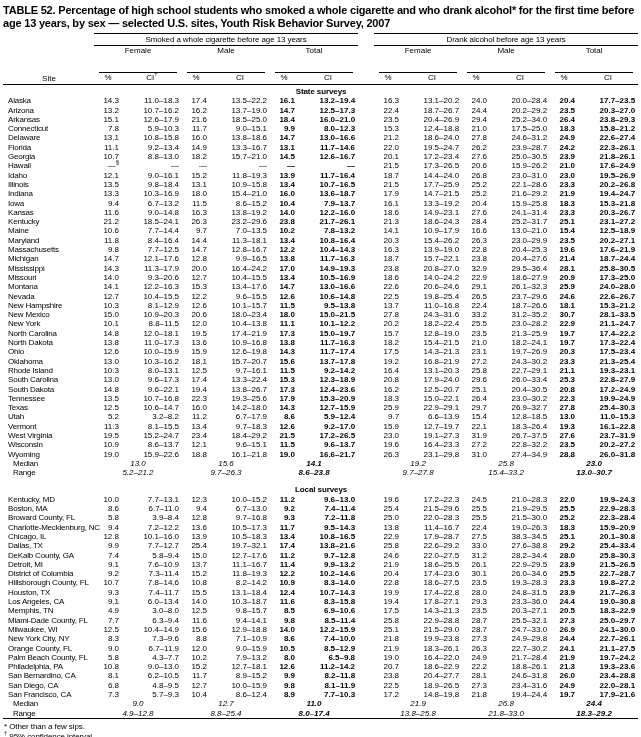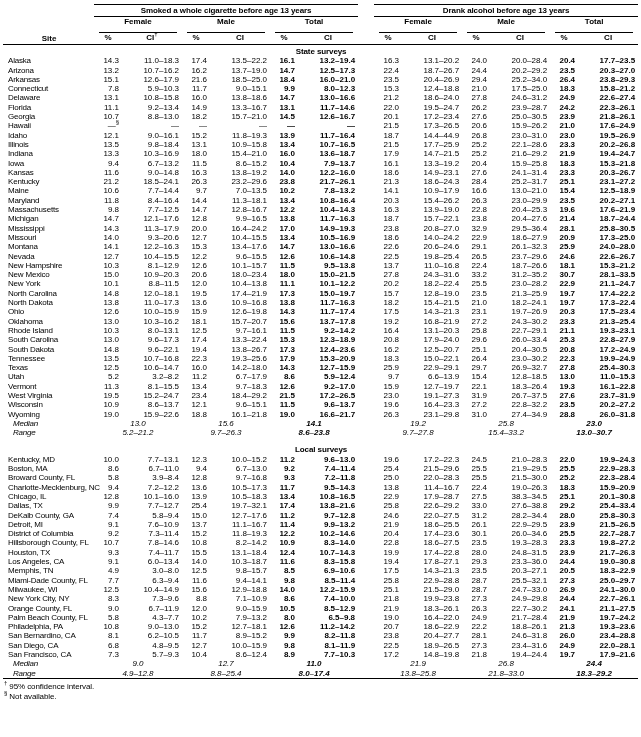--- a/index.html
+++ b/index.html
@@ -31,6 +31,7 @@
 <body>
 
 <div class="page">
+  <div class="title">TABLE 52. Percentage of high school students who smoked a whole cigarette and who drank alcohol* for the first time before age 13 years, by sex — selected U.S. sites, Youth Risk Behavior Survey, 2007</div>
 
   <table>
     <colgroup>

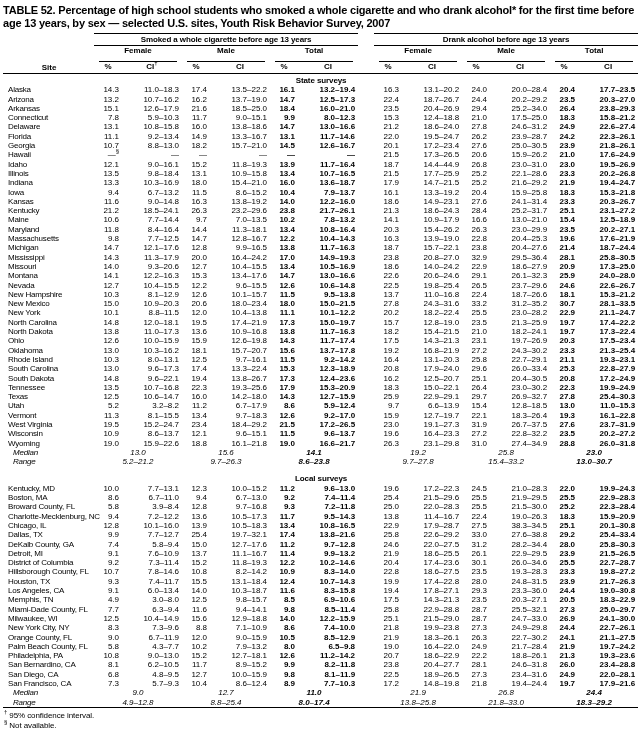--- a/index.html
+++ b/index.html
@@ -8,7 +8,7 @@
   .title { font-size:11px; font-weight:bold; line-height:12.5px; letter-spacing:-0.2px; margin:0 0 4px 0; }
   table { border-collapse:collapse; table-layout:fixed; width:635px; border-bottom:1px solid #000; }
   th, td { padding:0; }
-  thead th { font-weight:bold; font-size:8px; }
+  thead th { font-weight:normal; font-size:8px; }
   th.group { border-top:1px solid #000; border-bottom:1px solid #000; text-align:center; line-height:9px; padding-top:1px; padding-bottom:1px; letter-spacing:-0.1px; }
   th.gspacer { border:none; }
   th.sub { vertical-align:bottom; }

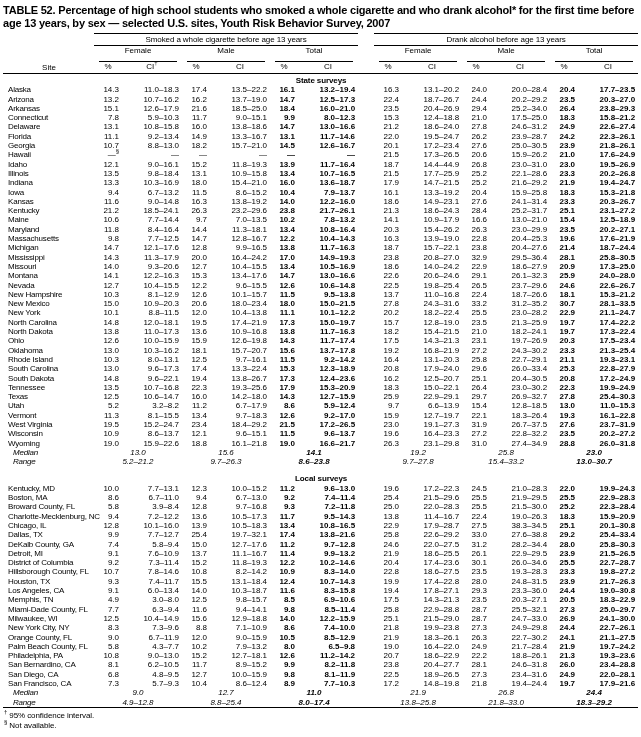--- a/index.html
+++ b/index.html
@@ -12,7 +12,7 @@
   th.group { border-top:1px solid #000; border-bottom:1px solid #000; text-align:center; line-height:9px; padding-top:1px; padding-bottom:1px; letter-spacing:-0.1px; }
   th.gspacer { border:none; }
   th.sub { vertical-align:bottom; }
-  th.sub div { border-bottom:1px solid #000; margin:0 5px; text-align:center; line-height:9px; padding-bottom:6px; }
+  th.sub div { border-bottom:1px solid #000; margin:0 5px; text-align:center; line-height:9px; padding-bottom:17px; }
   th.m { text-align:center; line-height:10px; vertical-align:bottom; border-bottom:1px solid #000; padding-bottom:1px; }
   th.site-h { text-align:center; vertical-align:bottom; border-bottom:1px solid #000; padding-bottom:1px; padding-left:1px; }
   tbody td { font-size:8px; line-height:9.3px; white-space:nowrap; }

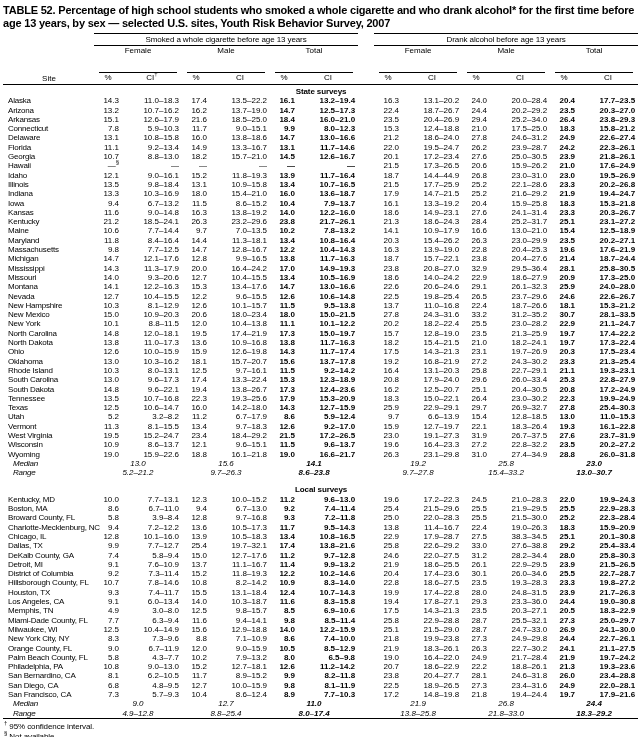--- a/index.html
+++ b/index.html
@@ -236,7 +236,7 @@
           <td class="num b">11.7–16.4</td>
           <td></td>
           <td class="num">18.7</td>
-          <td class="num">14.4–44.9</td>
+          <td class="num">14.4–24.0</td>
           <td class="num">26.8</td>
           <td class="num">23.0–31.0</td>
           <td class="num b">23.0</td>

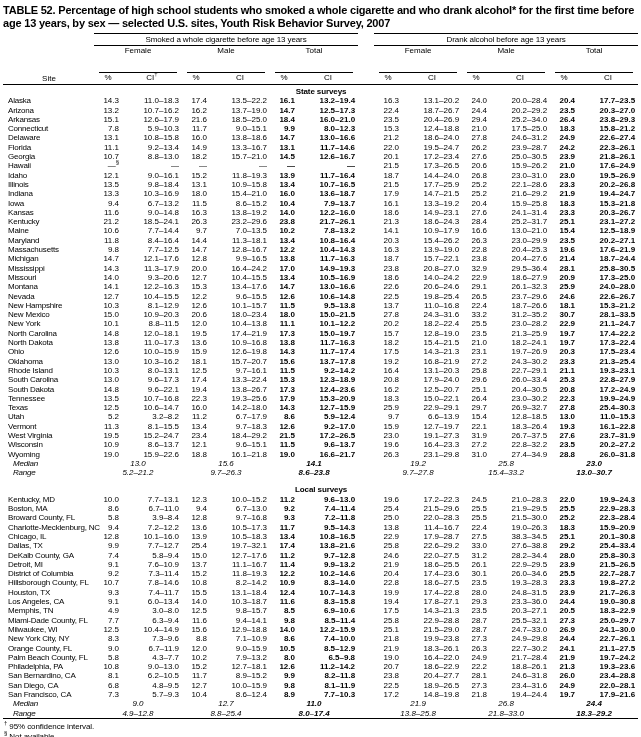--- a/index.html
+++ b/index.html
@@ -19,7 +19,7 @@
   td.sec-label { font-weight:bold; padding-left:1px; padding-top:2px; letter-spacing:-0.1px;text-align:center; }
   td.sec-gap { padding-top:8px; }
   td.site { text-align:left; padding-left:5px; letter-spacing:-0.2px; overflow:visible; }
-  td.site.stat { font-style:italic; padding-left:10px; }
+  td.site.stat { padding-left:10px; }
   td.num { text-align:right; padding-right:3px; }
   td.num.b { font-weight:bold; }
   td.stat-val { text-align:center; font-style:italic; }

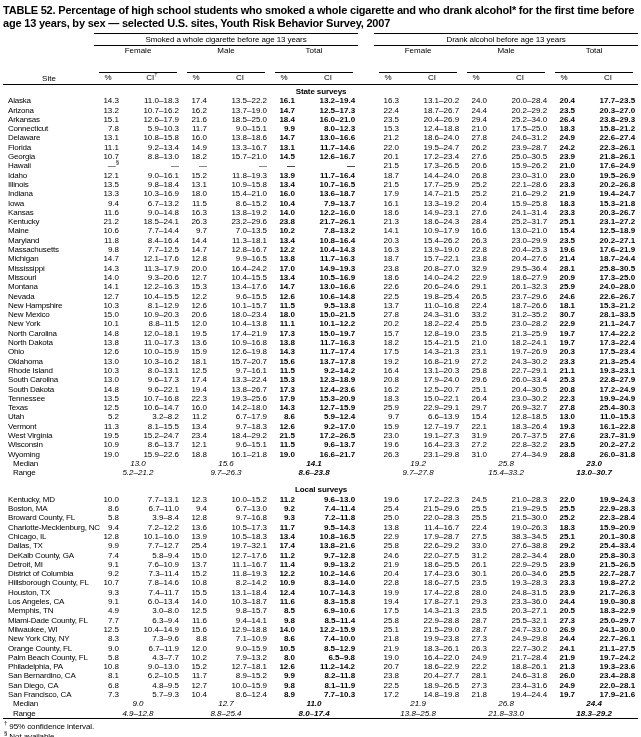--- a/index.html
+++ b/index.html
@@ -1121,6 +1121,7 @@
   </table>
 
   <div class="footnotes">
+      <div><span>*</span> Other than a few sips.</div>
       <div><sup>†</sup> 95% confidence interval.</div>
       <div><sup>§</sup> Not available.</div>
     </div>

